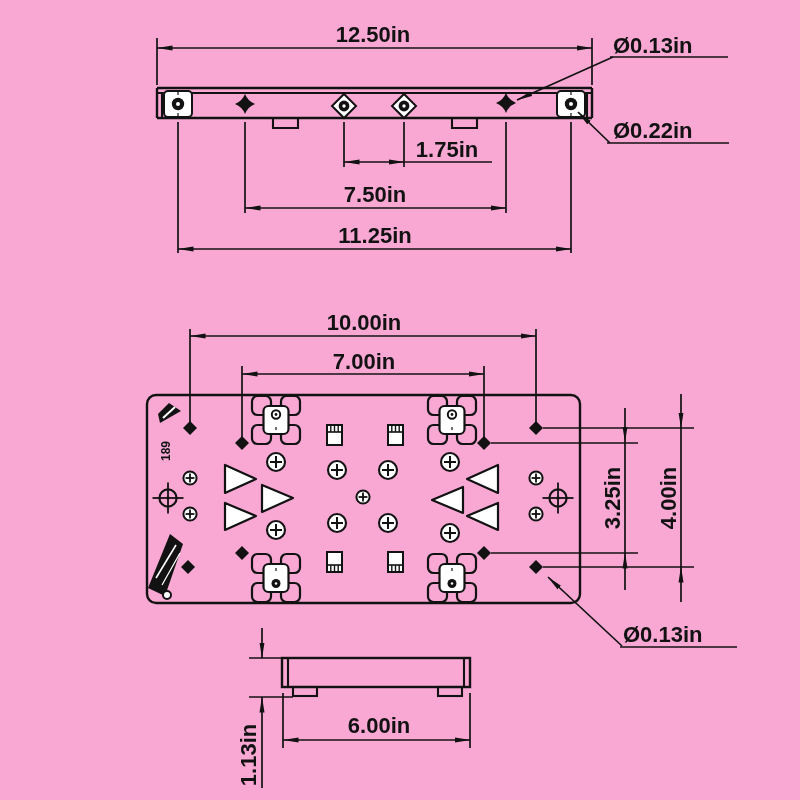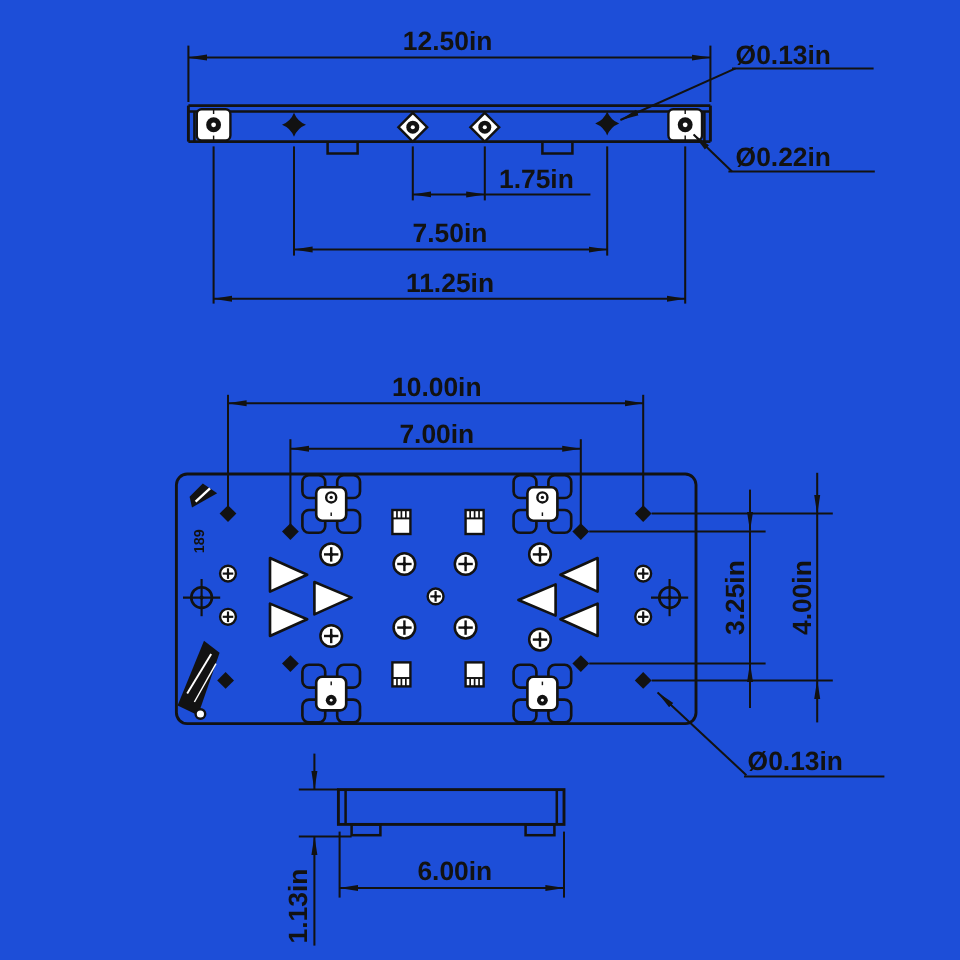--- a/index.html
+++ b/index.html
@@ -3,7 +3,7 @@
 <meta charset="utf-8">
 <style>
   html,body{margin:0;padding:0;background:#ffffff;}
-  .stage{width:800px;height:800px;background:#1d4ed8;position:relative;overflow:hidden;}
+  .stage{width:800px;height:800px;background:#f9a8d4;position:relative;overflow:hidden;}
   svg{font-family:"Liberation Sans","DejaVu Sans",sans-serif;}
   .dim{stroke:#121212;stroke-width:1.7;fill:none;}
   .out{stroke:#121212;stroke-width:2.4;fill:none;}

